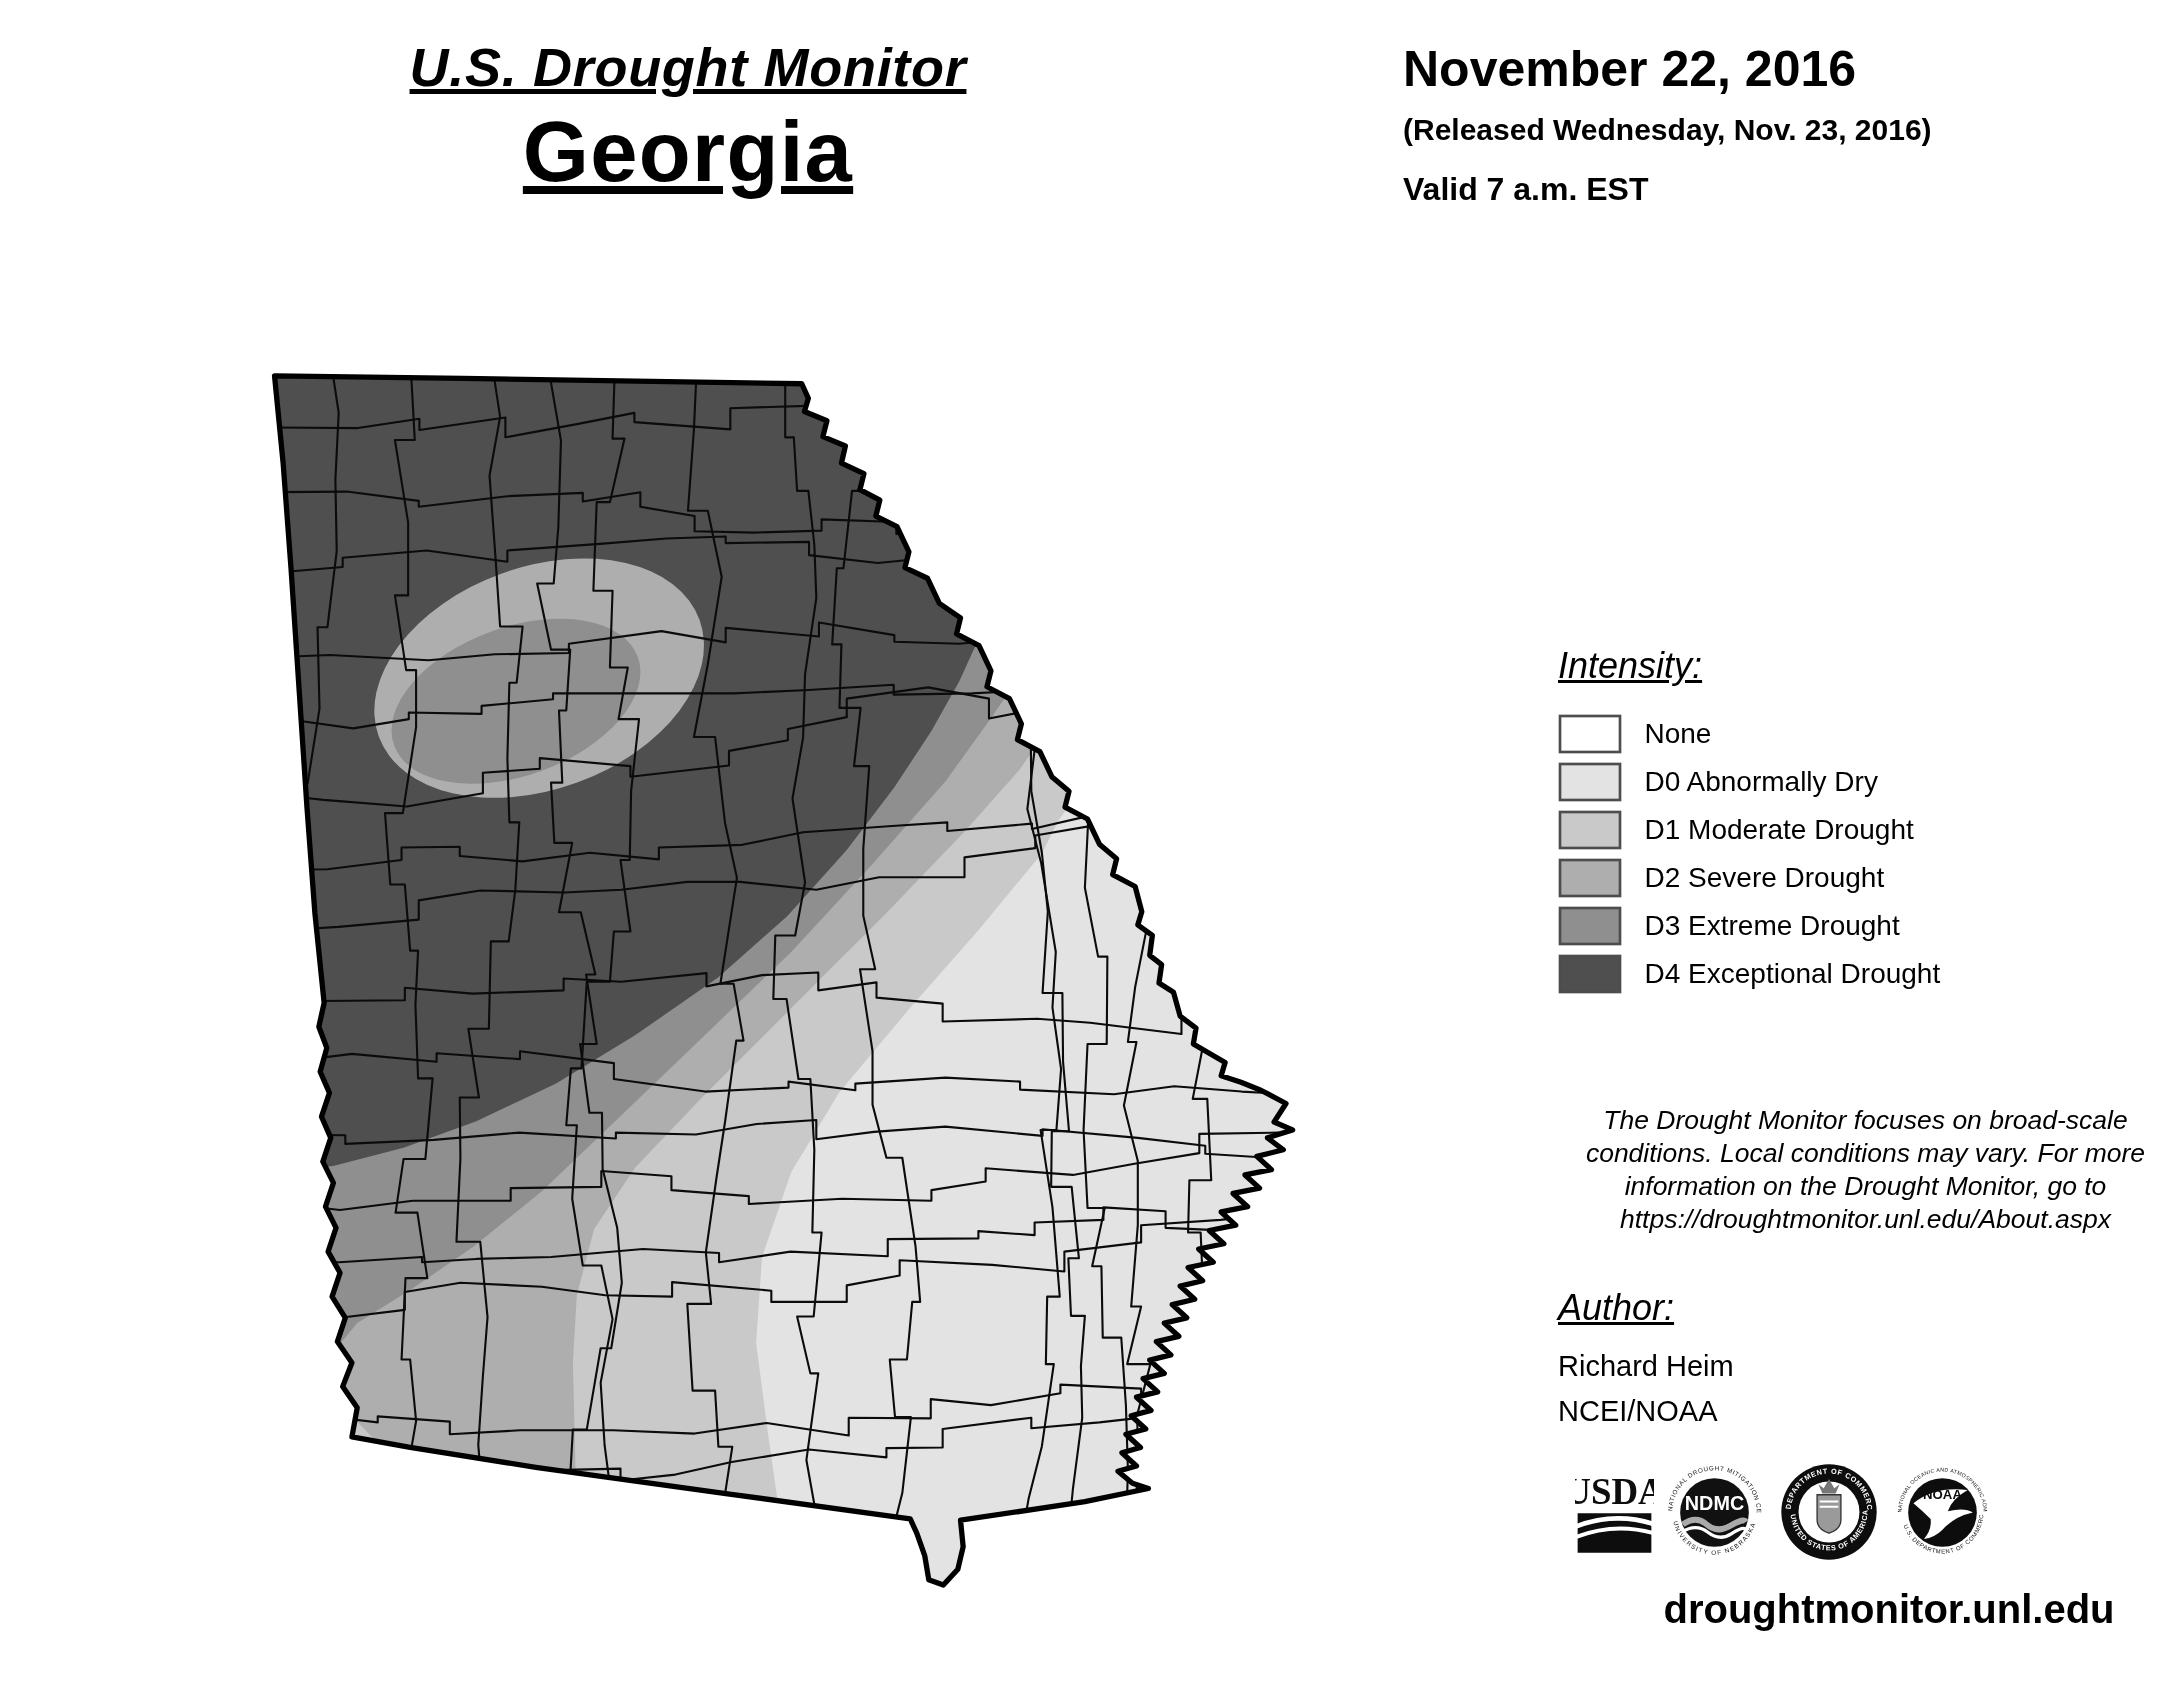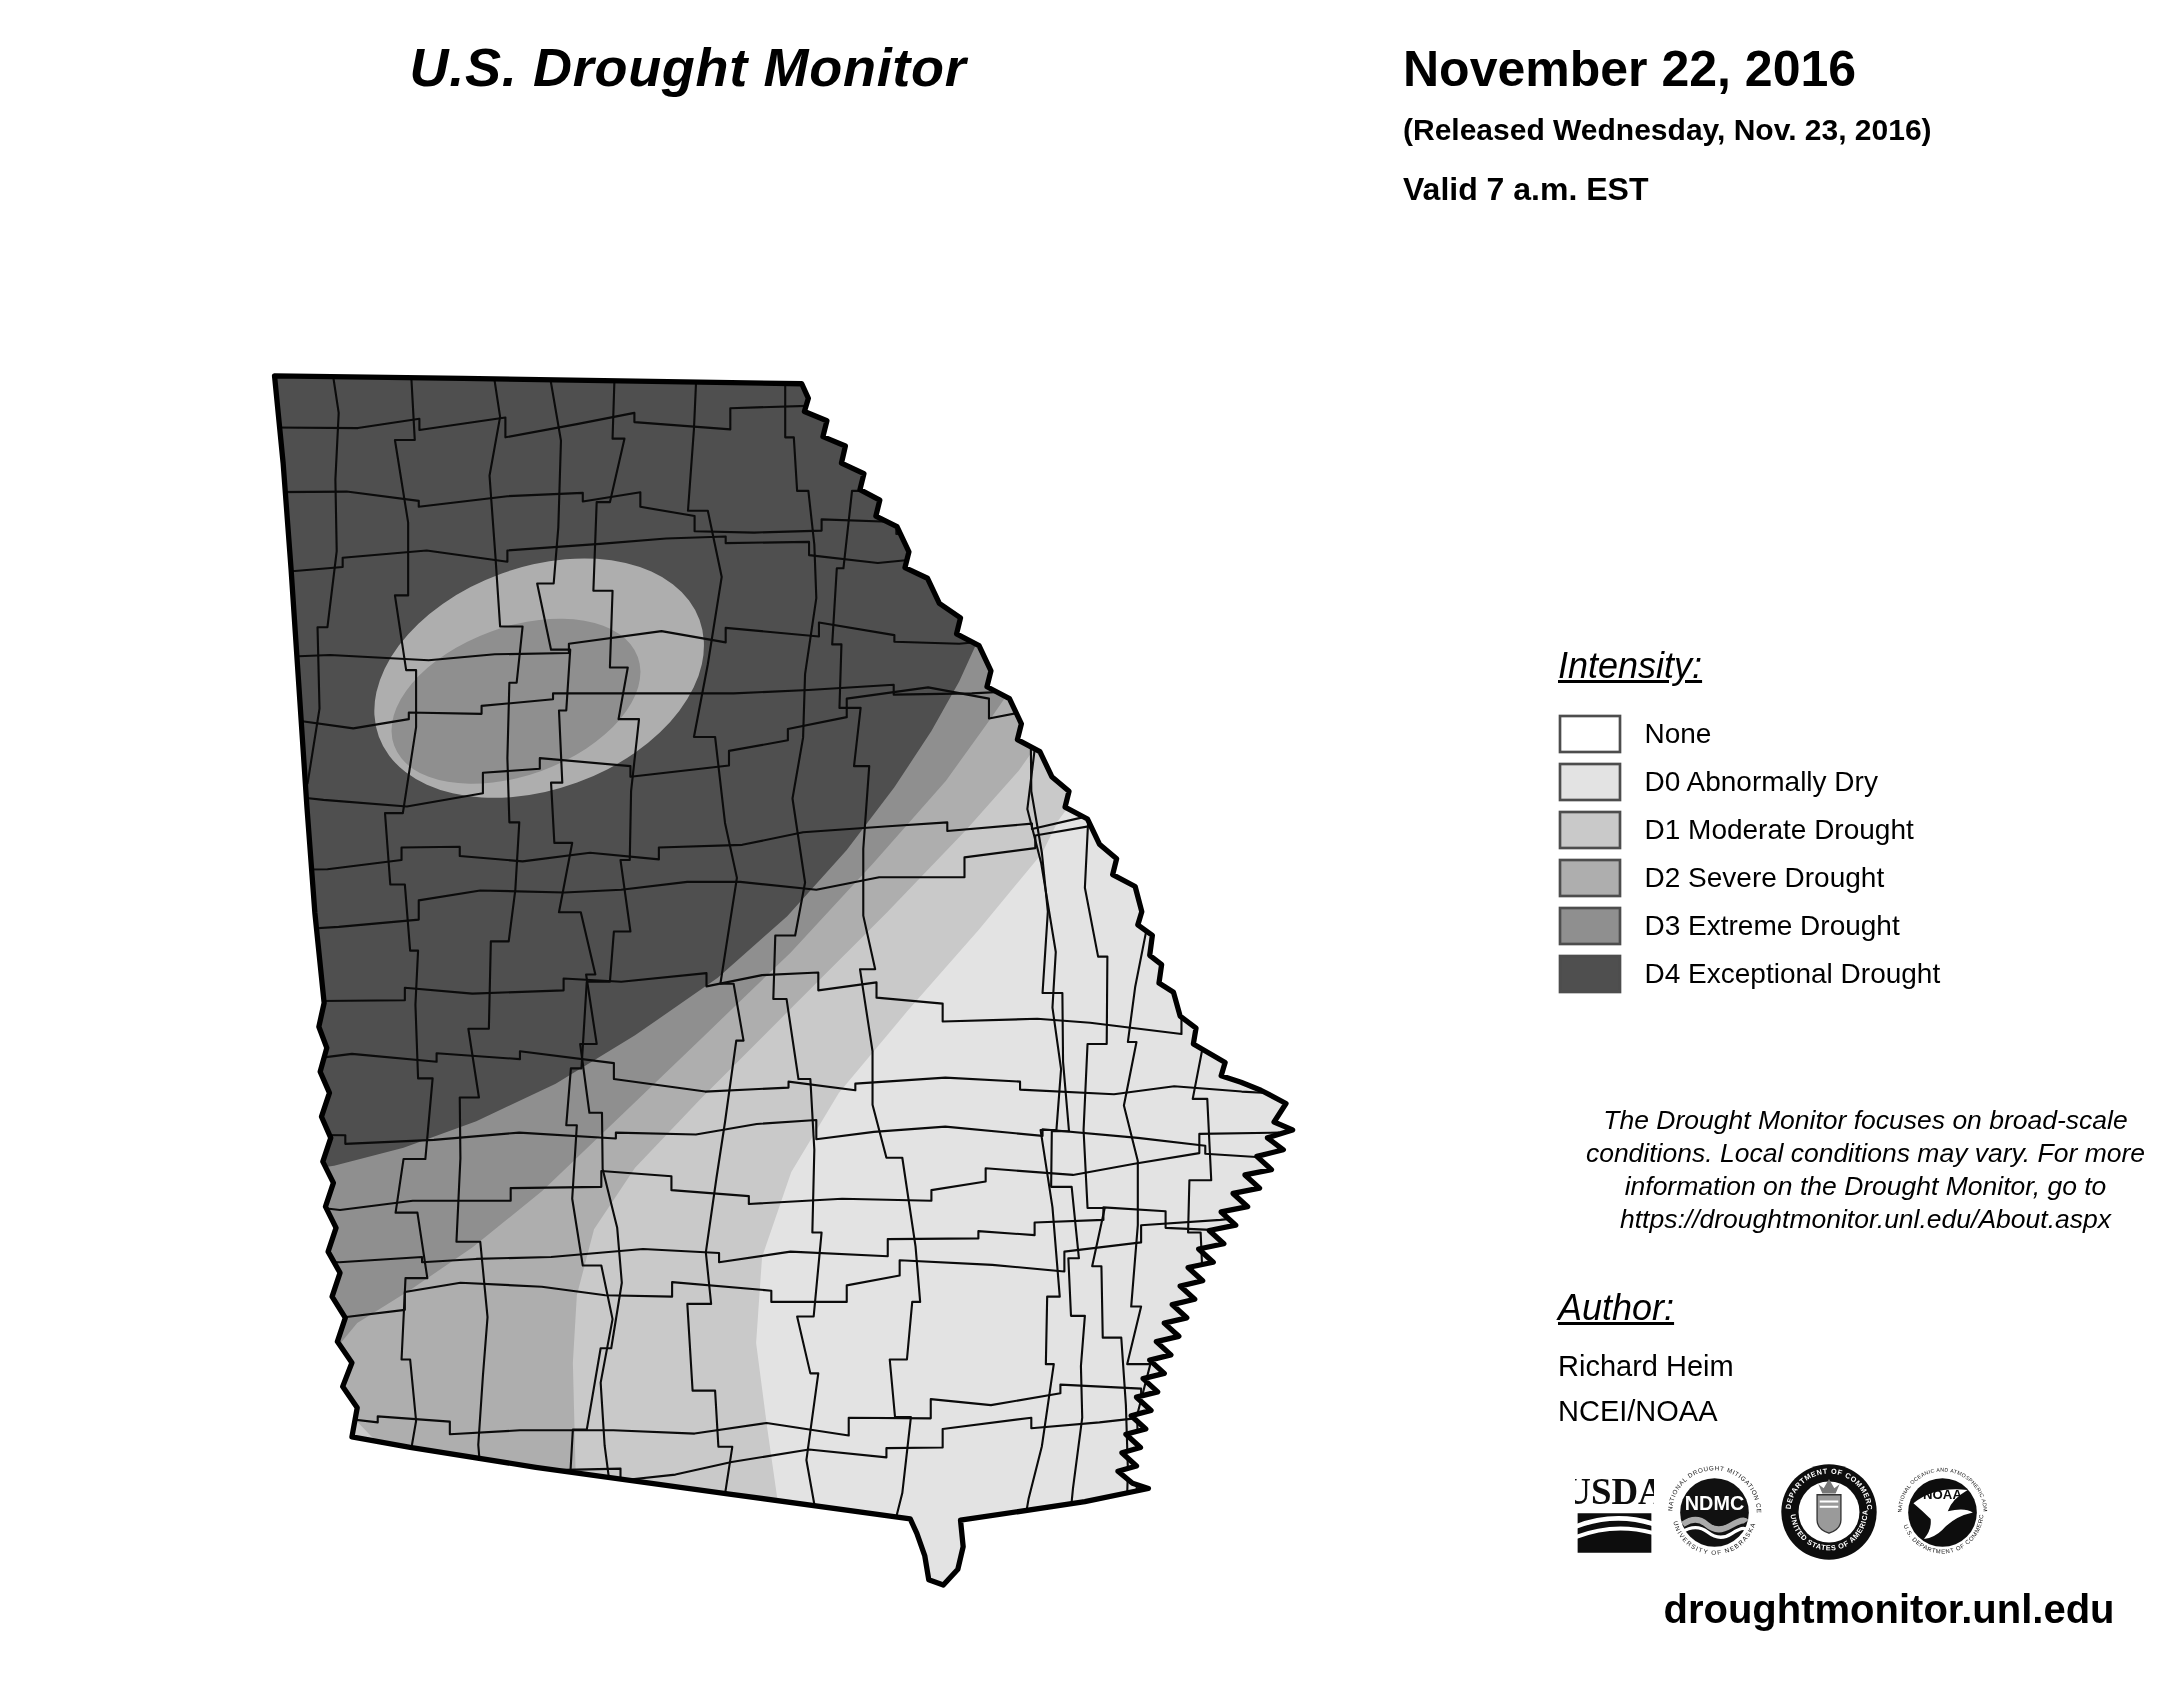--- a/index.html
+++ b/index.html
@@ -8,7 +8,7 @@
   .abs{position:absolute;}
 
   
-  #title-block{left:291px;top:36px;width:794px;text-align:center;}
+  #title-block{left:291px;top:36px;width:794px;text-align:center;text-decoration:underline;}
   #title-line1{font-size:54px;font-weight:bold;font-style:italic;letter-spacing:0.7px;}
   #title-line2{font-size:85px;font-weight:bold;margin-top:5.3px;letter-spacing:1.3px;}
   #date-block{left:1403px;top:40px;width:721px;}

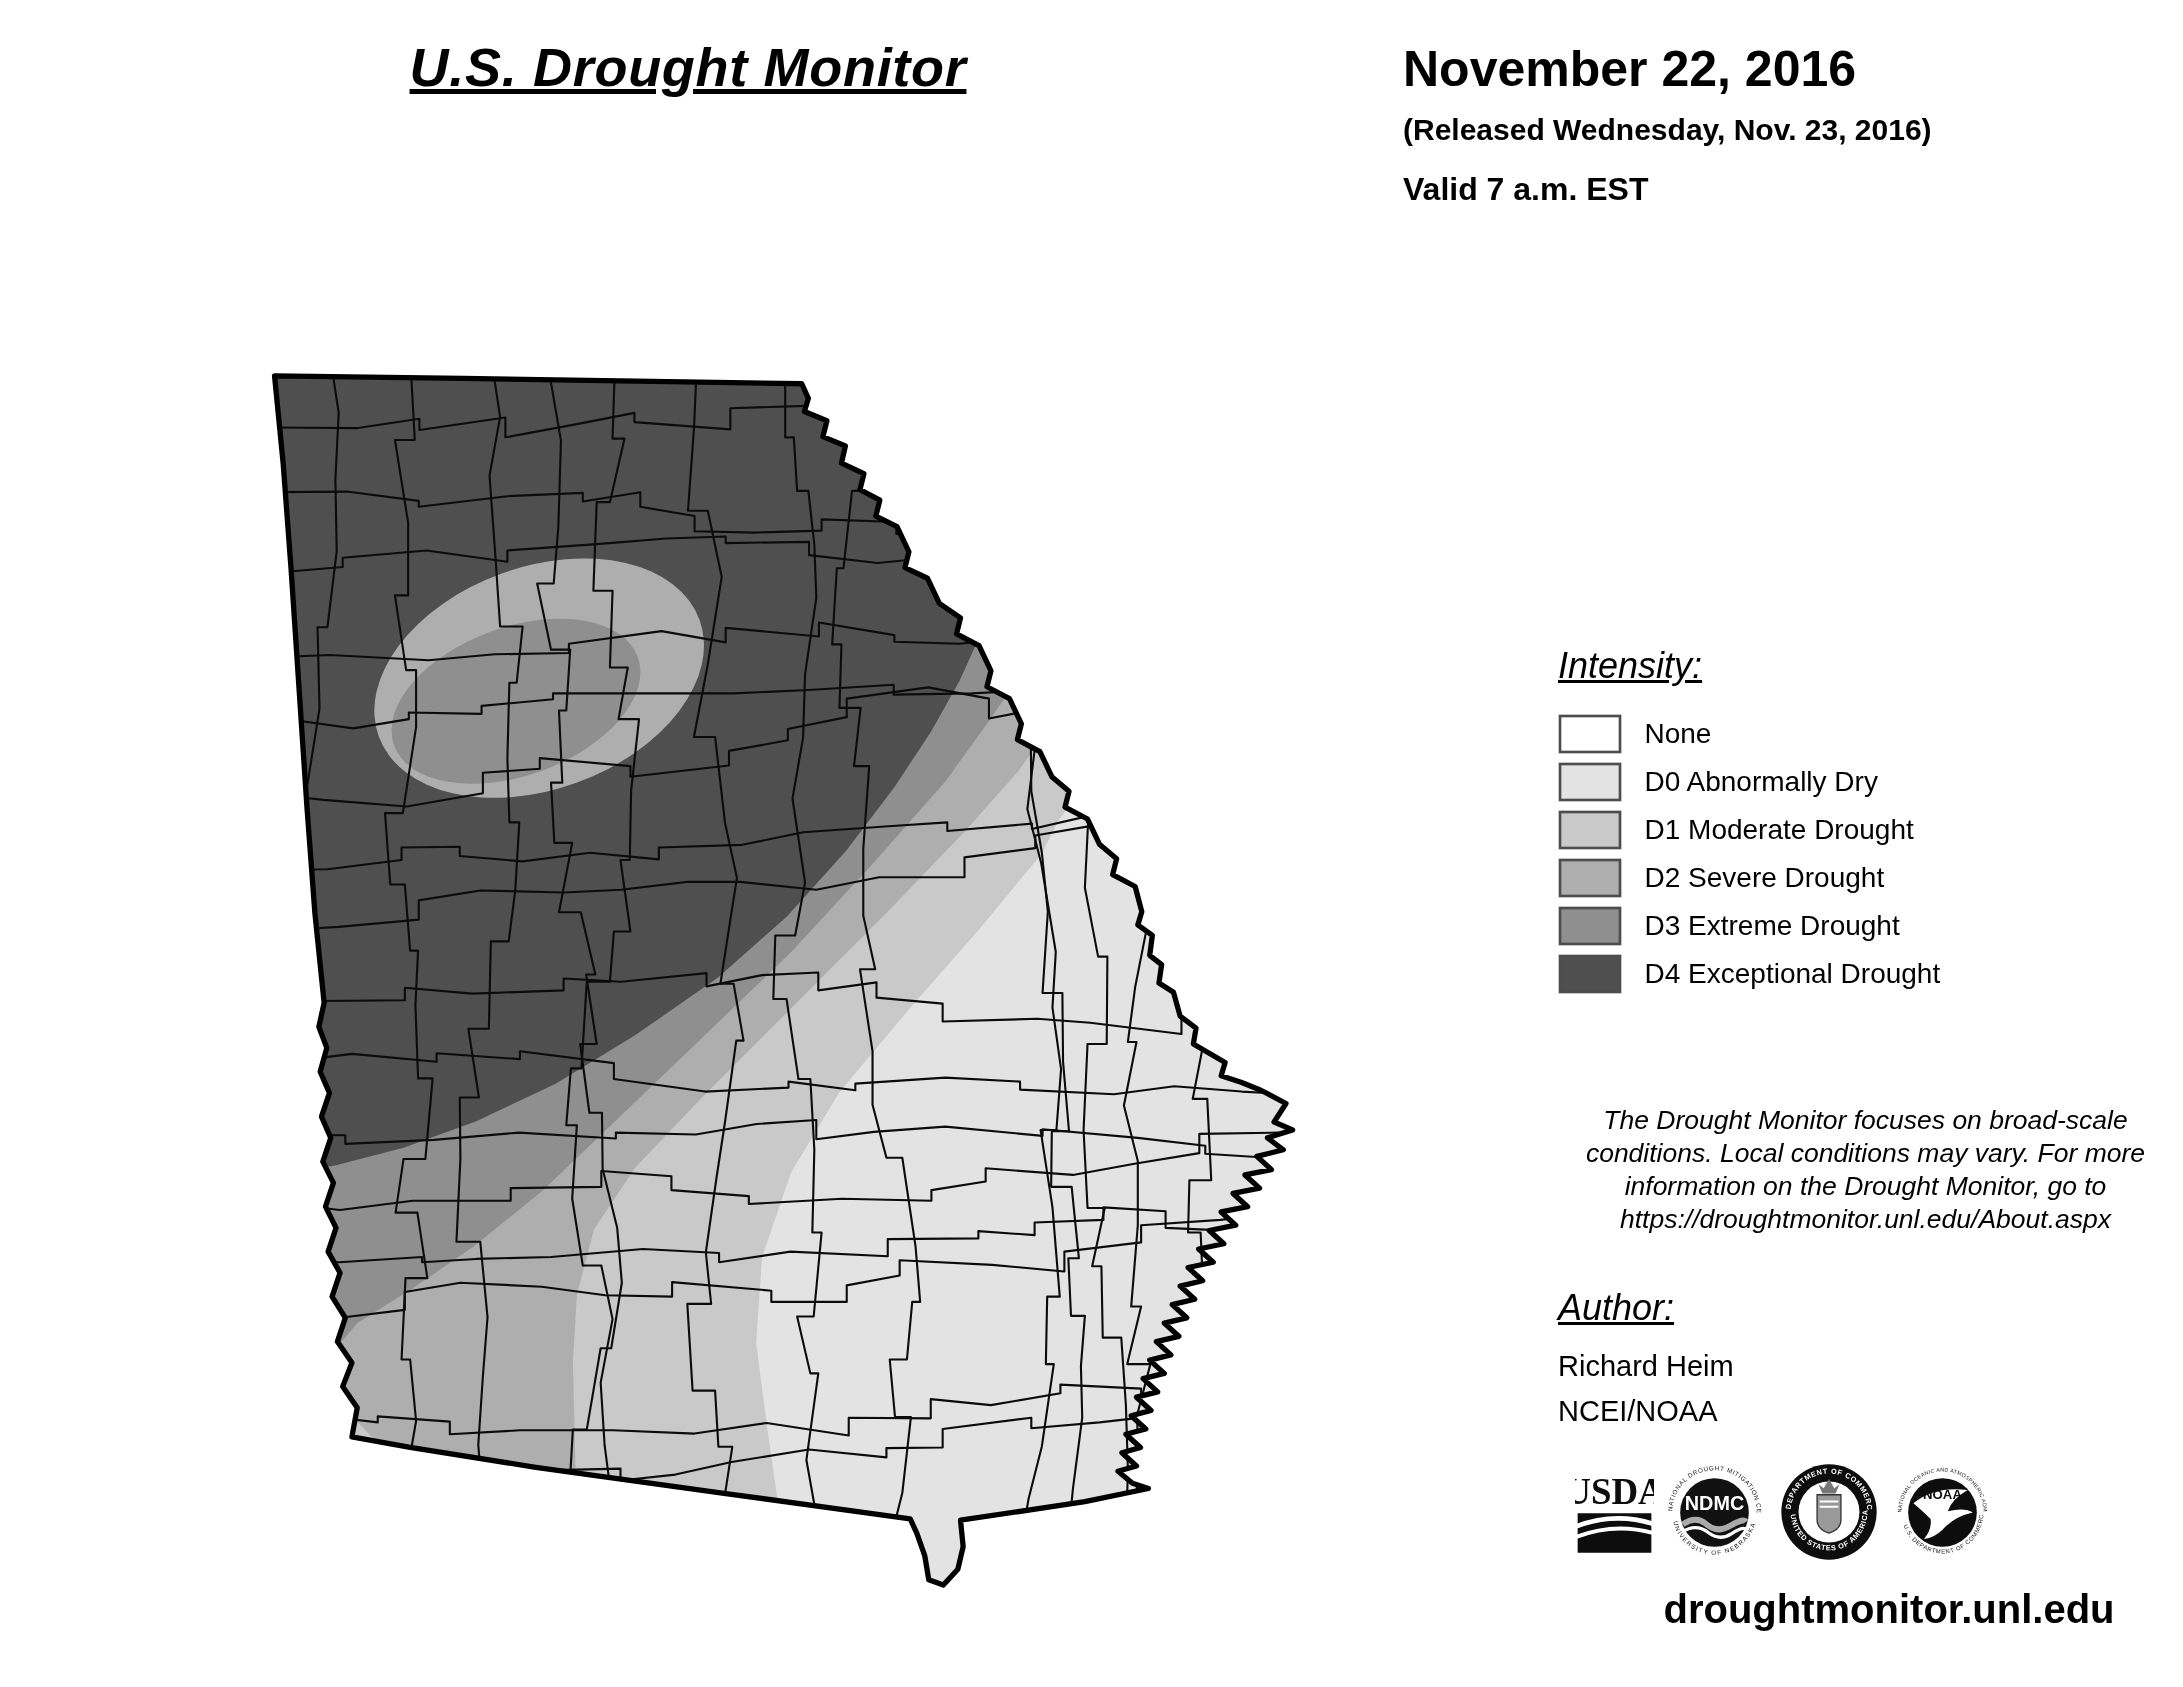--- a/index.html
+++ b/index.html
@@ -149,6 +149,7 @@
 
 <div class="abs" id="title-block">
   <div id="title-line1">U.S. Drought Monitor</div>
+  <div id="title-line2">Georgia</div>
 </div>
 
 <div class="abs" id="date-block">

